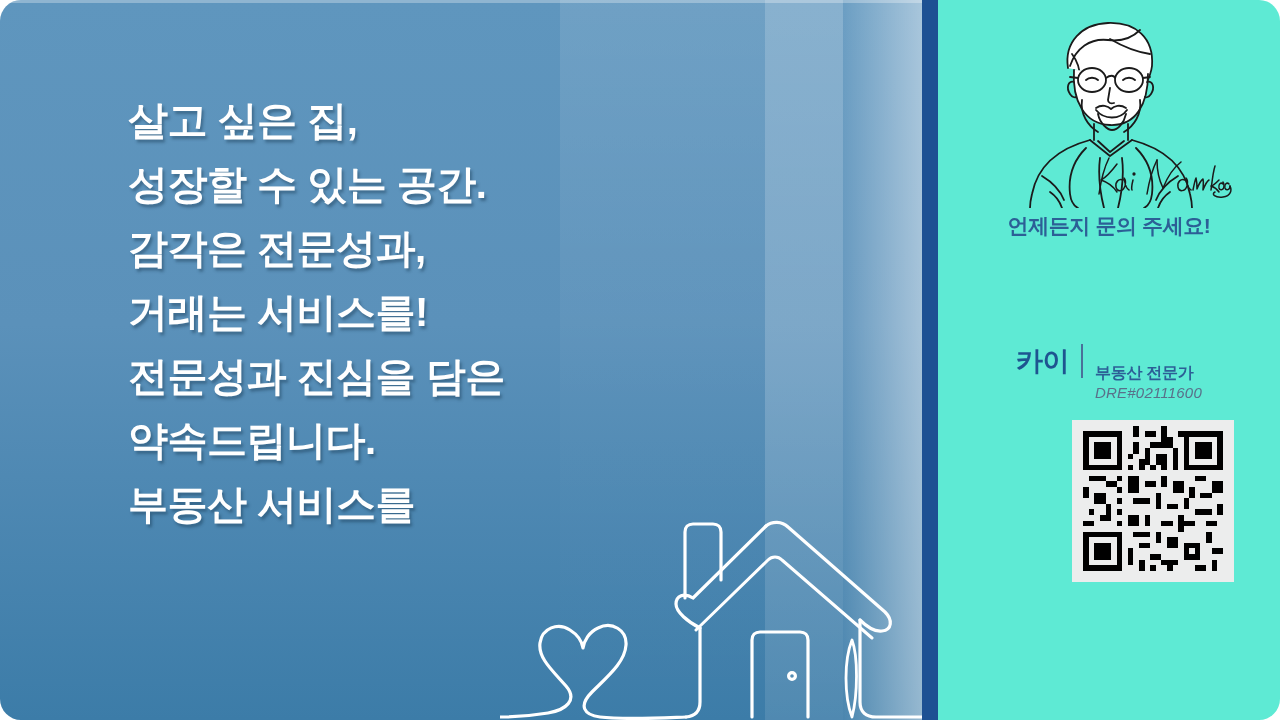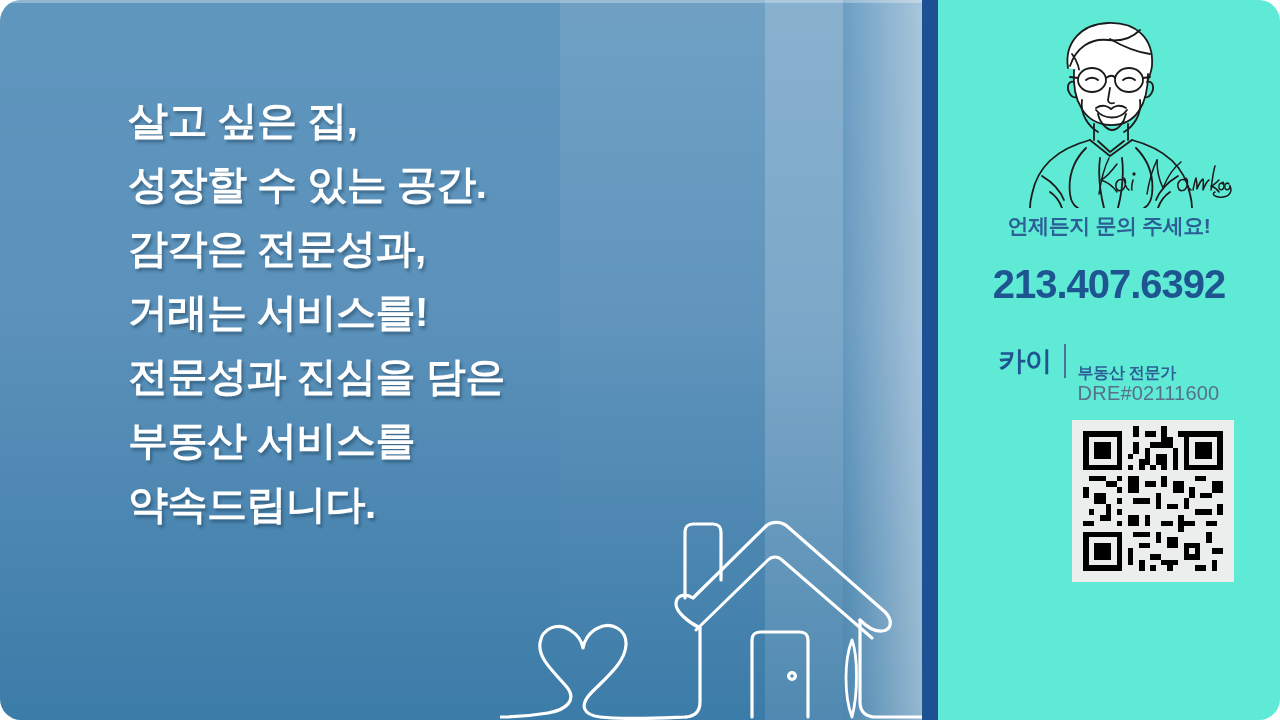--- a/index.html
+++ b/index.html
@@ -345,7 +345,6 @@
 
     <div class="cta-line">언제든지 문의 주세요!</div>
 
-    <div class="phone">213.407.6392</div>
 
     <div class="name-row">
       <span class="name-ko">카이</span>

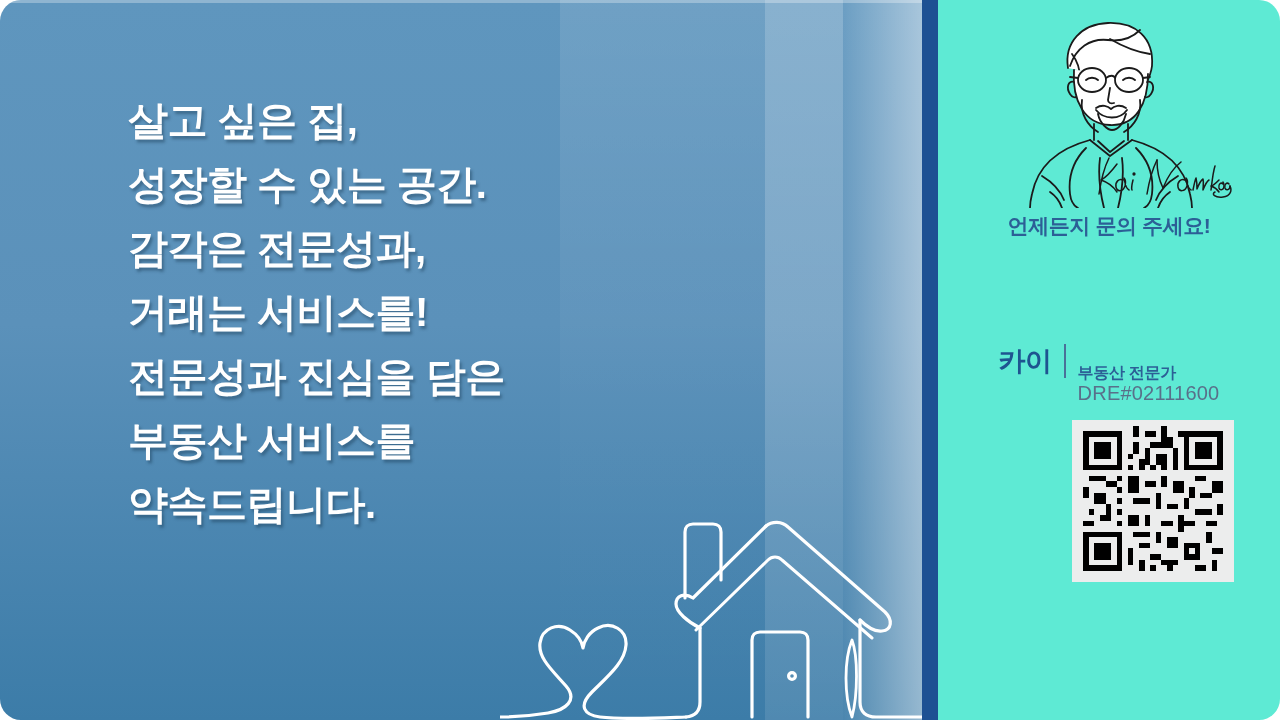--- a/index.html
+++ b/index.html
@@ -166,10 +166,11 @@
   }
   .role-dre {
     color: #59708a;
-    font-size: 20px;
+    font-size: 15px;
     font-weight: normal;
     line-height: 20px;
     letter-spacing: 0.2px;
+    font-style: italic;
   }
 
   #qr {

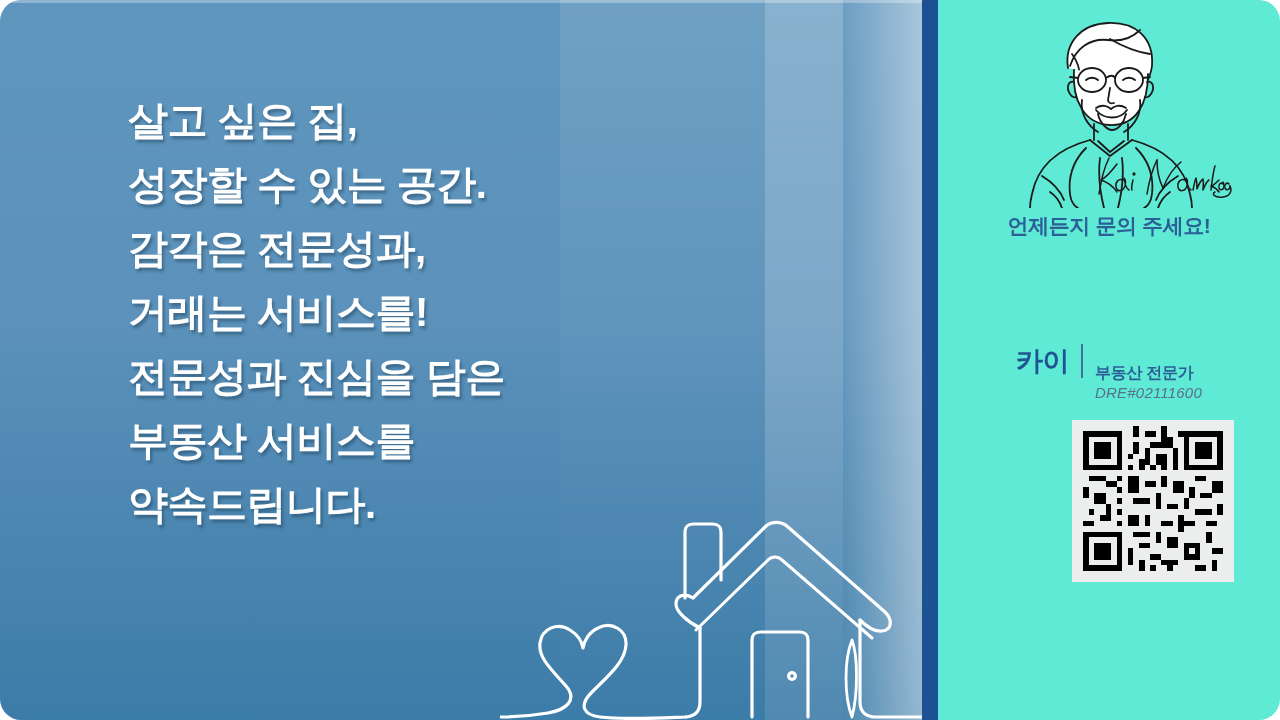--- a/index.html
+++ b/index.html
@@ -215,8 +215,8 @@
       <span class="hl">감각은 전문성과,</span>
       <span class="hl">거래는 서비스를!</span>
       <span class="hl">전문성과 진심을 담은</span>
+      <span class="hl">약속드립니다.</span>
       <span class="hl">부동산 서비스를</span>
-      <span class="hl">약속드립니다.</span>
     </div>
 
     <div id="lineart">

